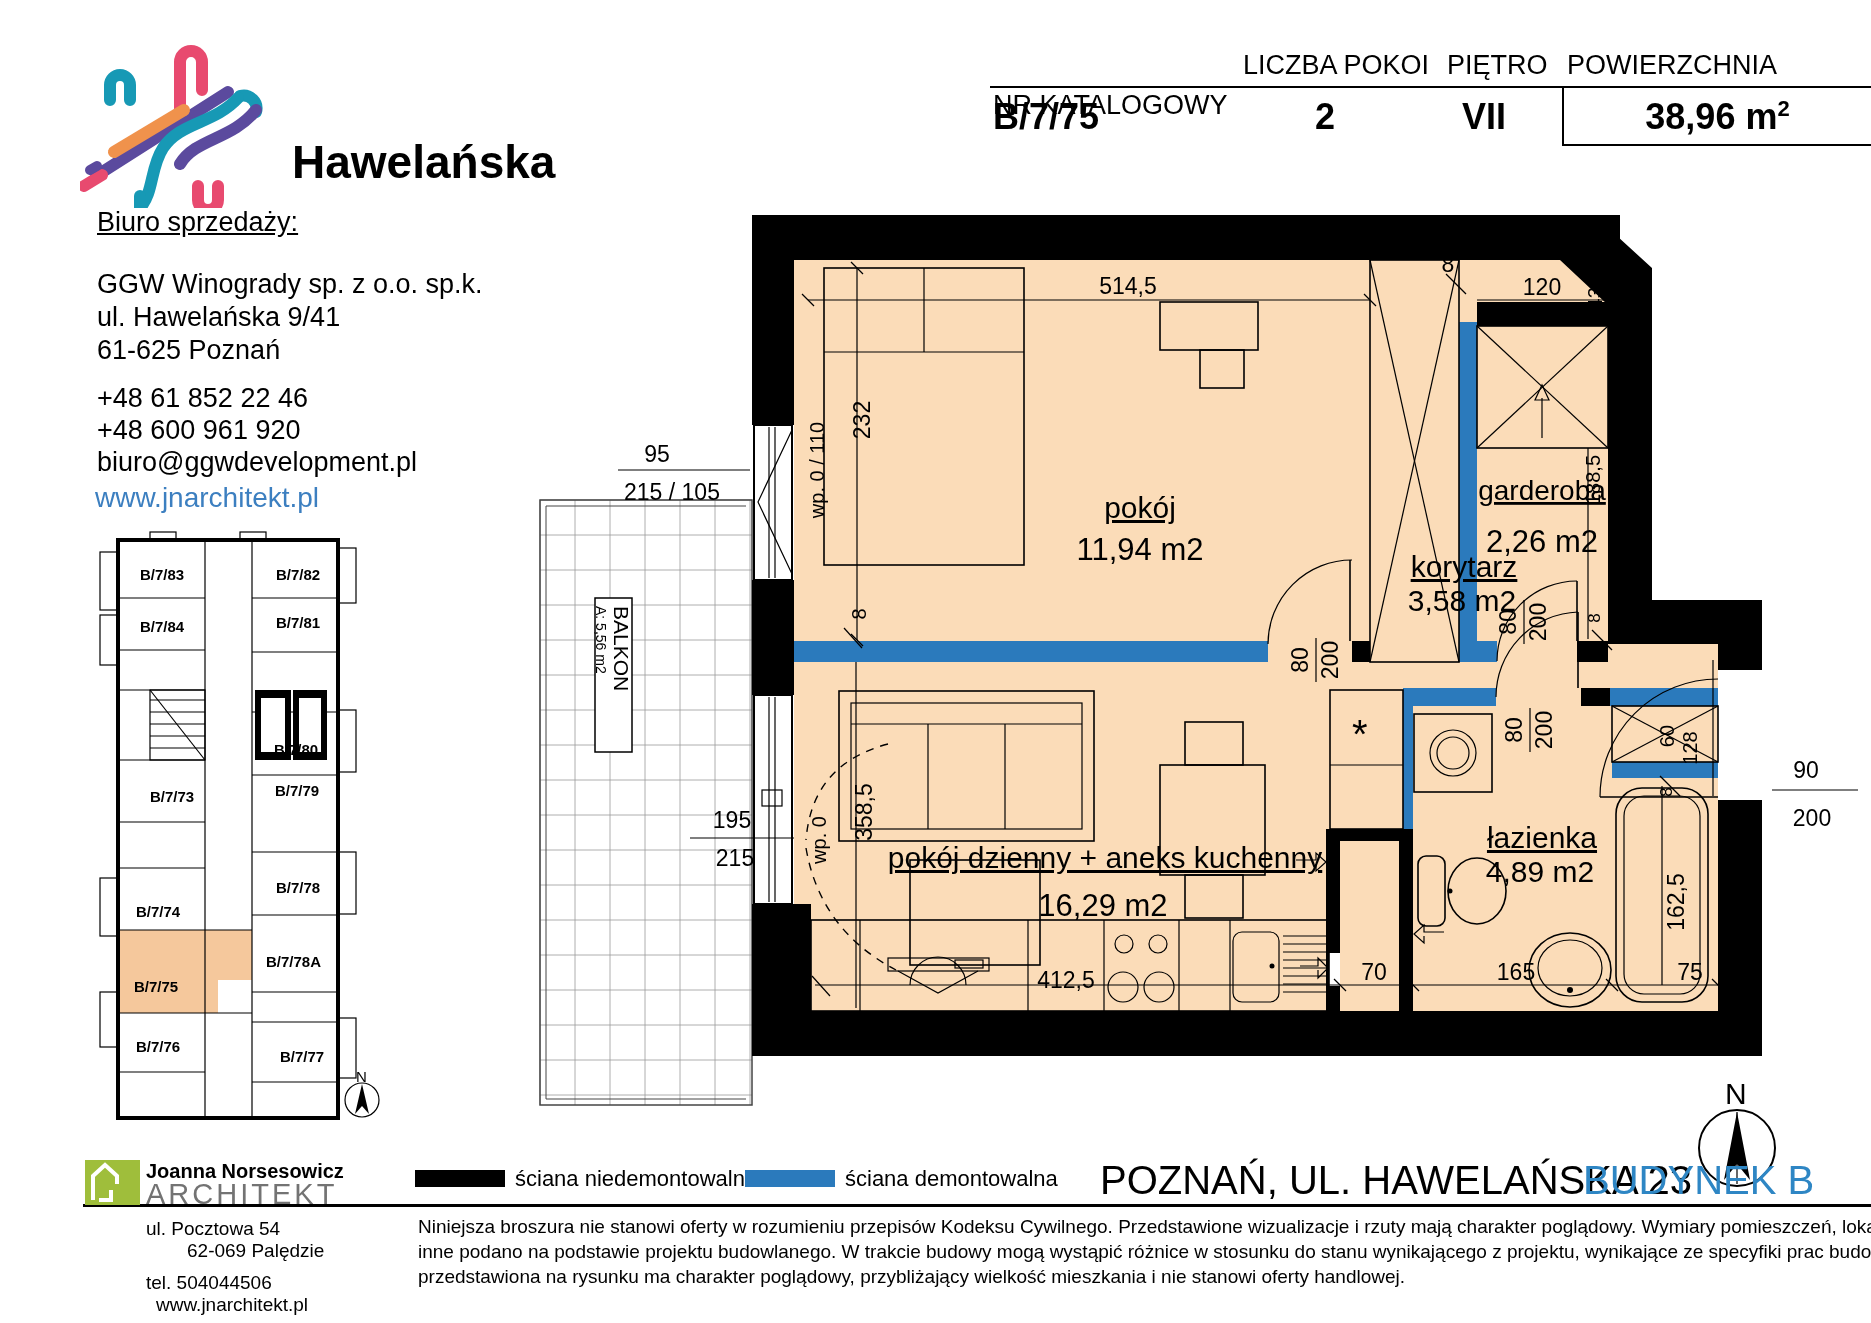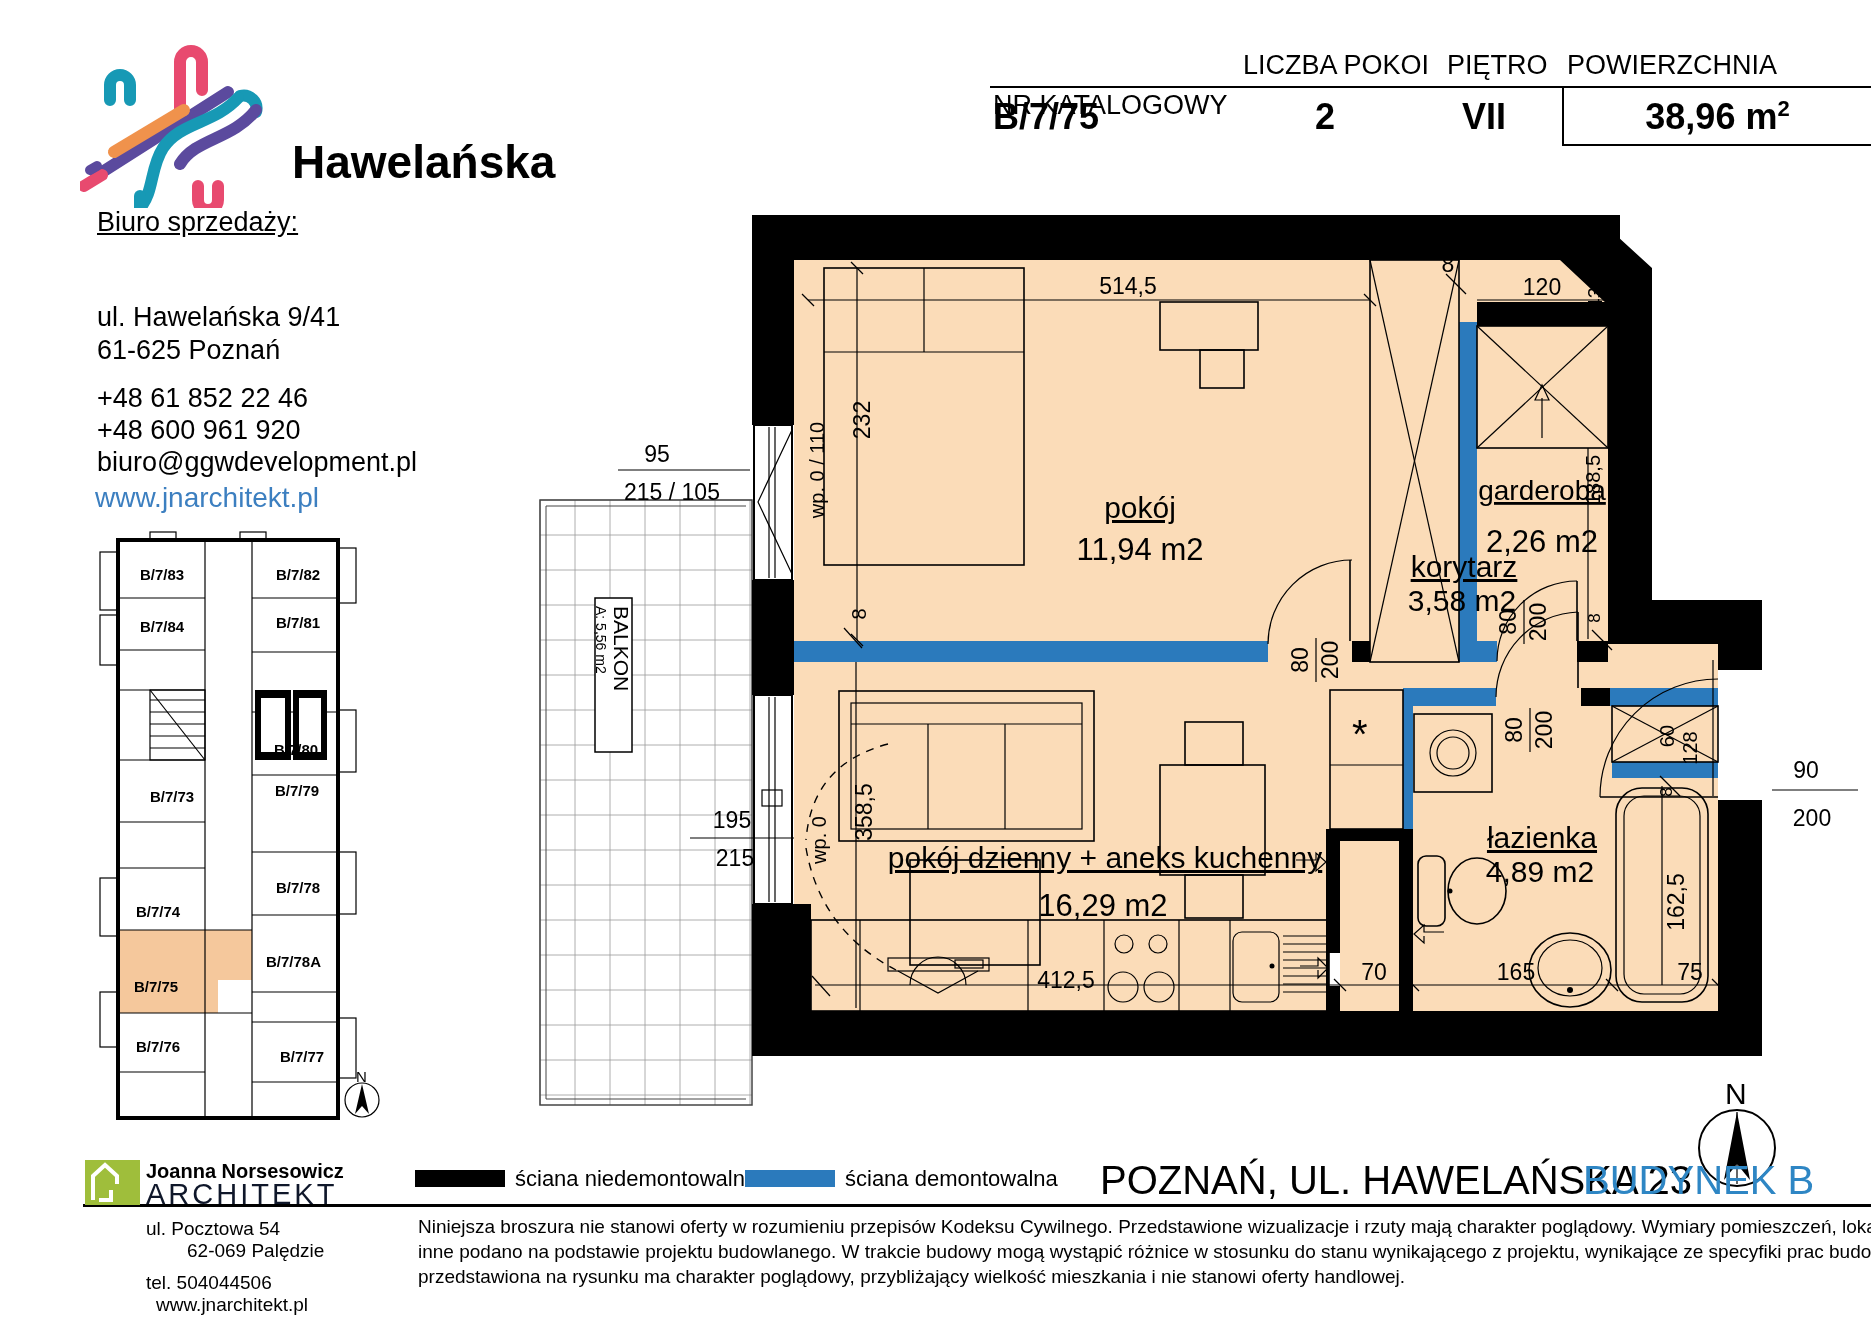--- a/index.html
+++ b/index.html
@@ -50,6 +50,7 @@
   </svg>
 
   <div class="abs t27" style="left:97px;top:206px;text-decoration:underline;">Biuro sprzedaży:</div>
+  <div class="abs t27" style="left:97px;top:268px;">GGW Winogrady sp. z o.o. sp.k.</div>
   <div class="abs t27" style="left:97px;top:301px;">ul. Hawelańska 9/41</div>
   <div class="abs t27" style="left:97px;top:334px;">61-625 Poznań</div>
   <div class="abs t27" style="left:97px;top:382px;">+48 61 852 22 46</div>

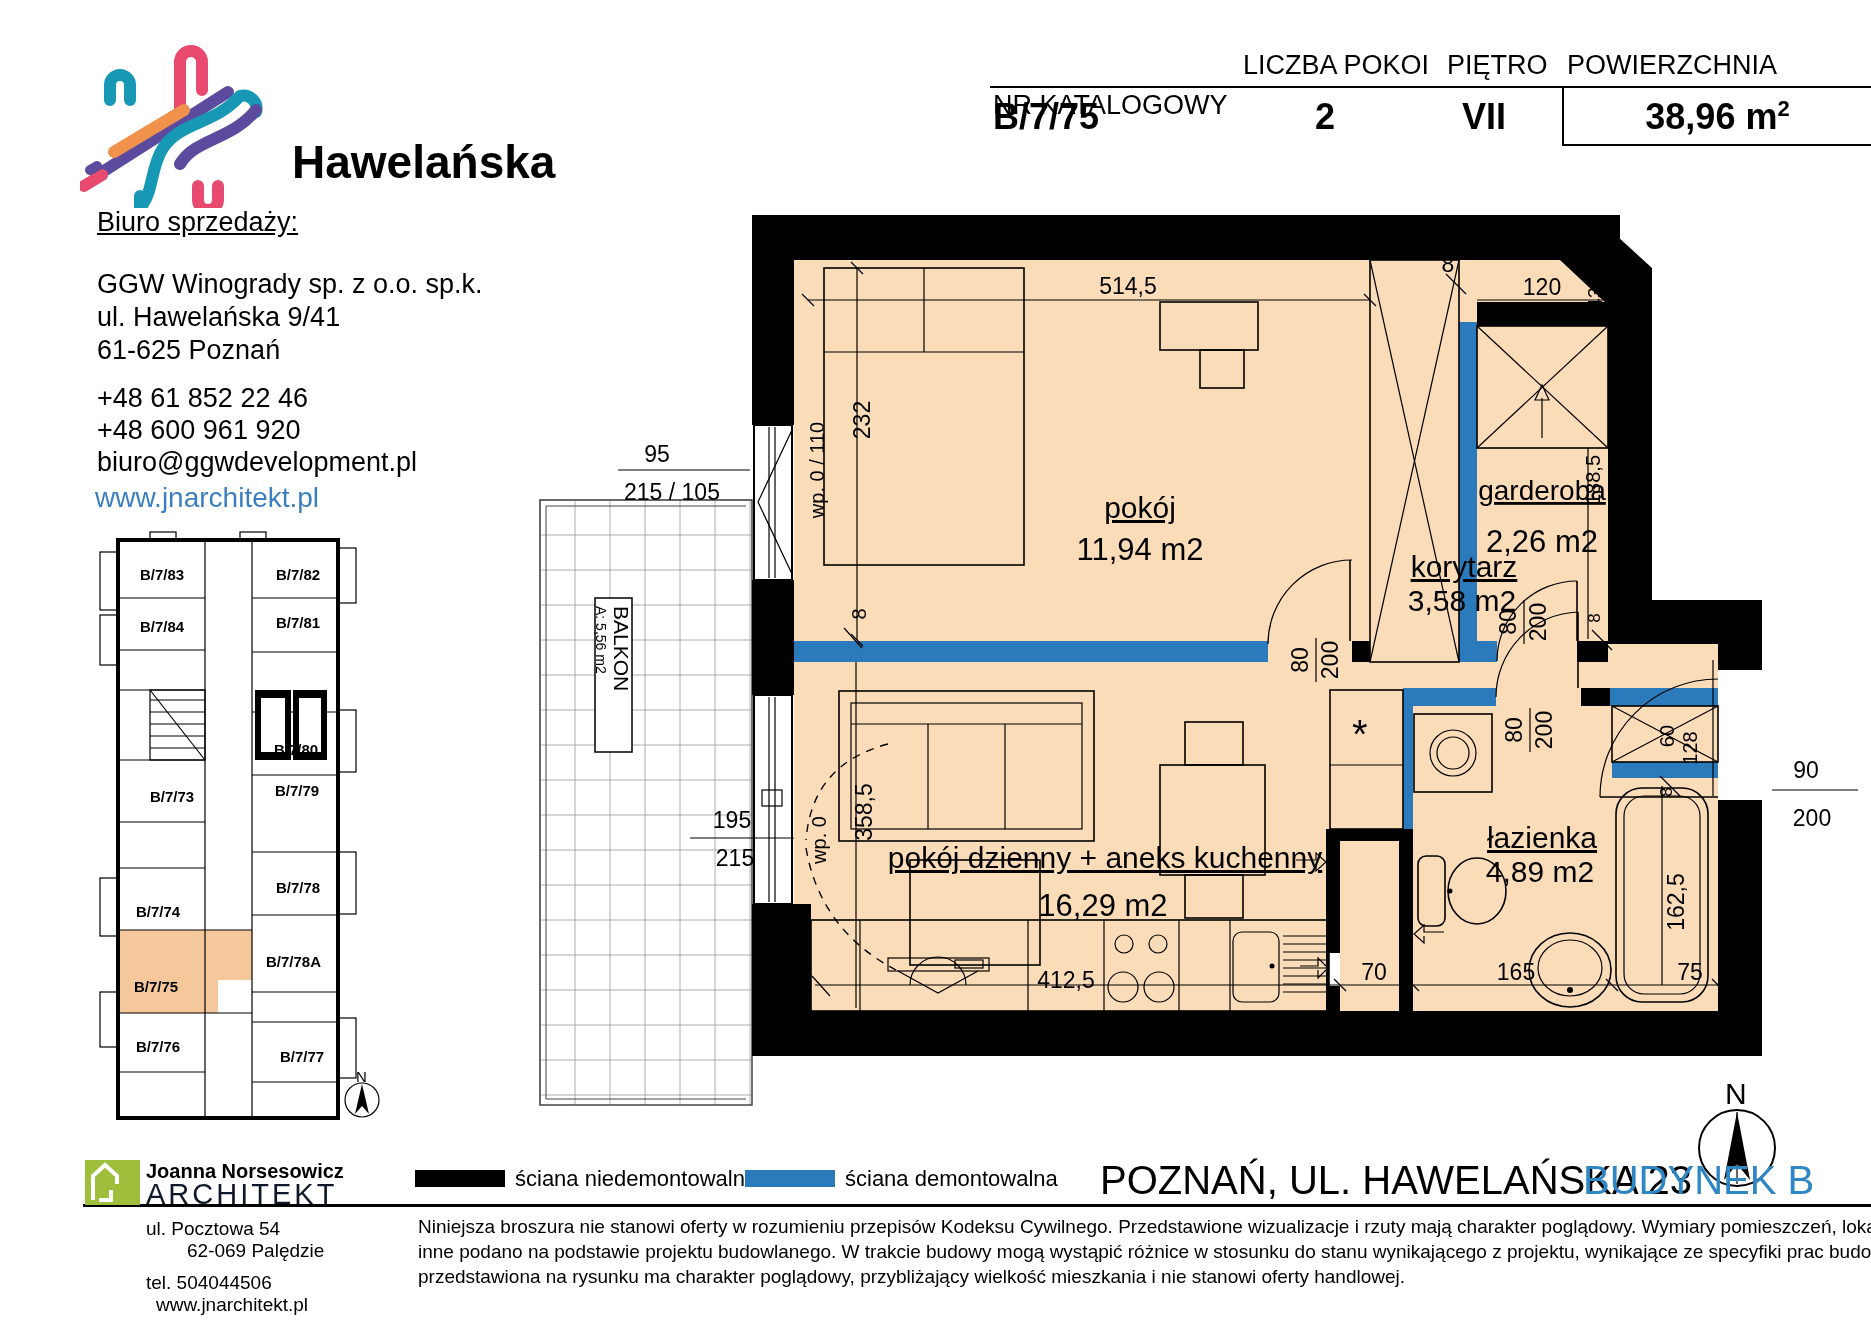--- a/index.html
+++ b/index.html
@@ -504,7 +504,7 @@
     <polyline points="14,40 26,40 26,30" fill="none" stroke="#fff" stroke-width="4"></polyline>
   </svg>
   <div class="abs" style="left:146px;top:1160px;font-size:20px;font-weight:bold;">Joanna Norsesowicz</div>
-  <div class="abs" style="left:146px;top:1178px;font-size:29px;color:#0f172a;letter-spacing:3px;">ARCHITEKT</div>
+  <div class="abs" style="left:146px;top:1178px;font-size:29px;color:#737373;letter-spacing:3px;">ARCHITEKT</div>
   <div class="abs disc" style="left:146px;top:1218px;">ul. Pocztowa 54</div>
   <div class="abs disc" style="left:146px;top:1240px;margin-left:41px;">62-069 Palędzie</div>
   <div class="abs disc" style="left:146px;top:1272px;">tel. 504044506</div>

